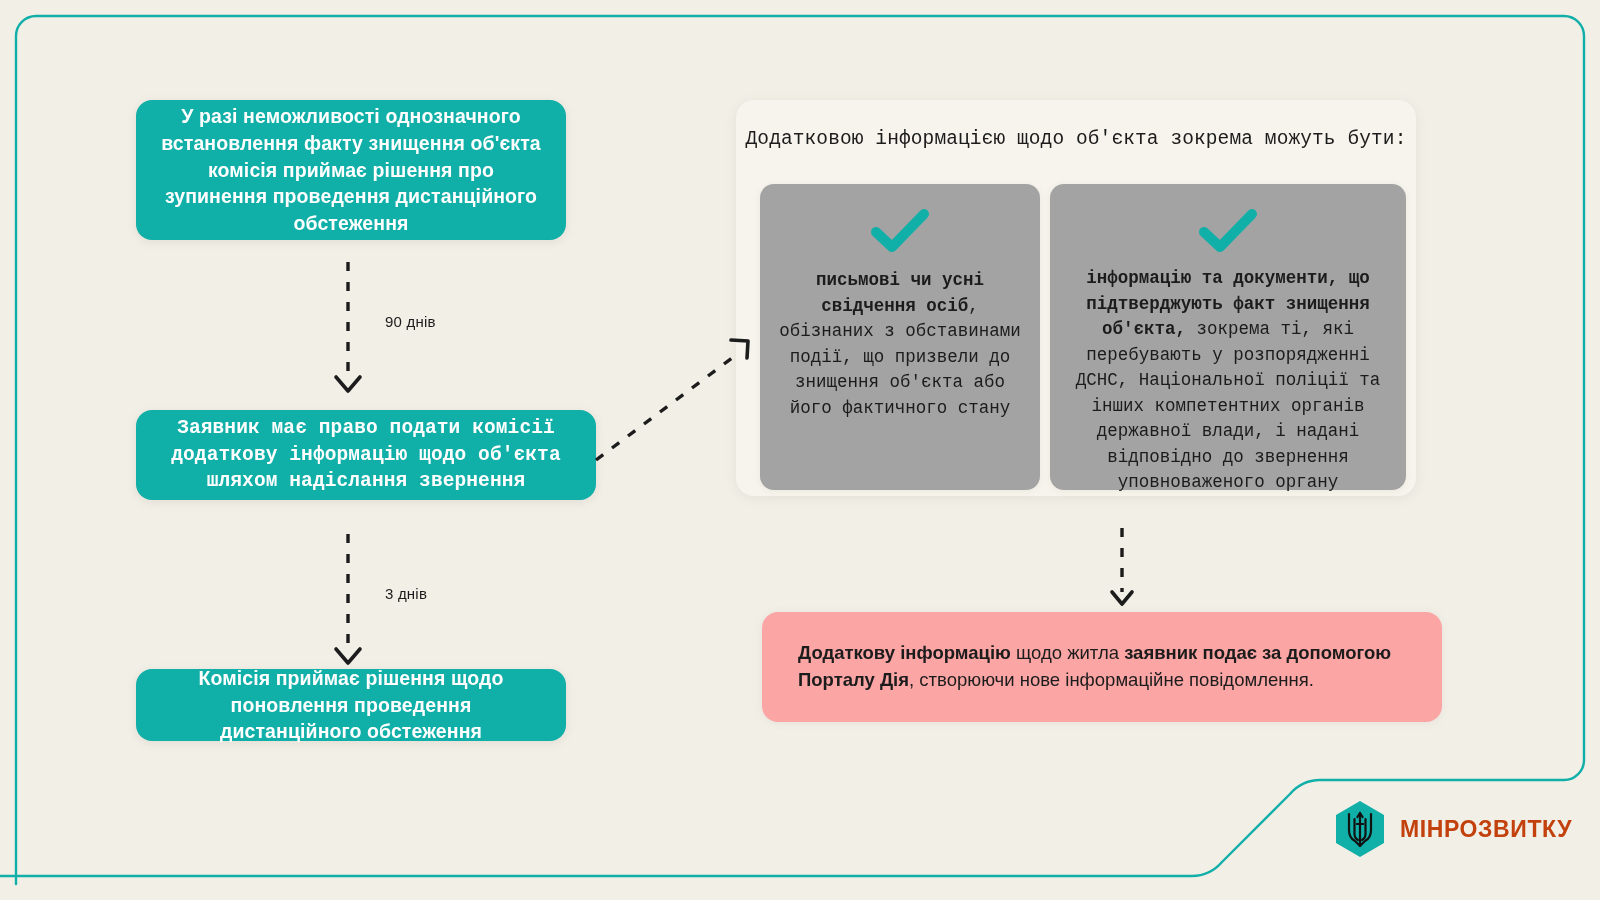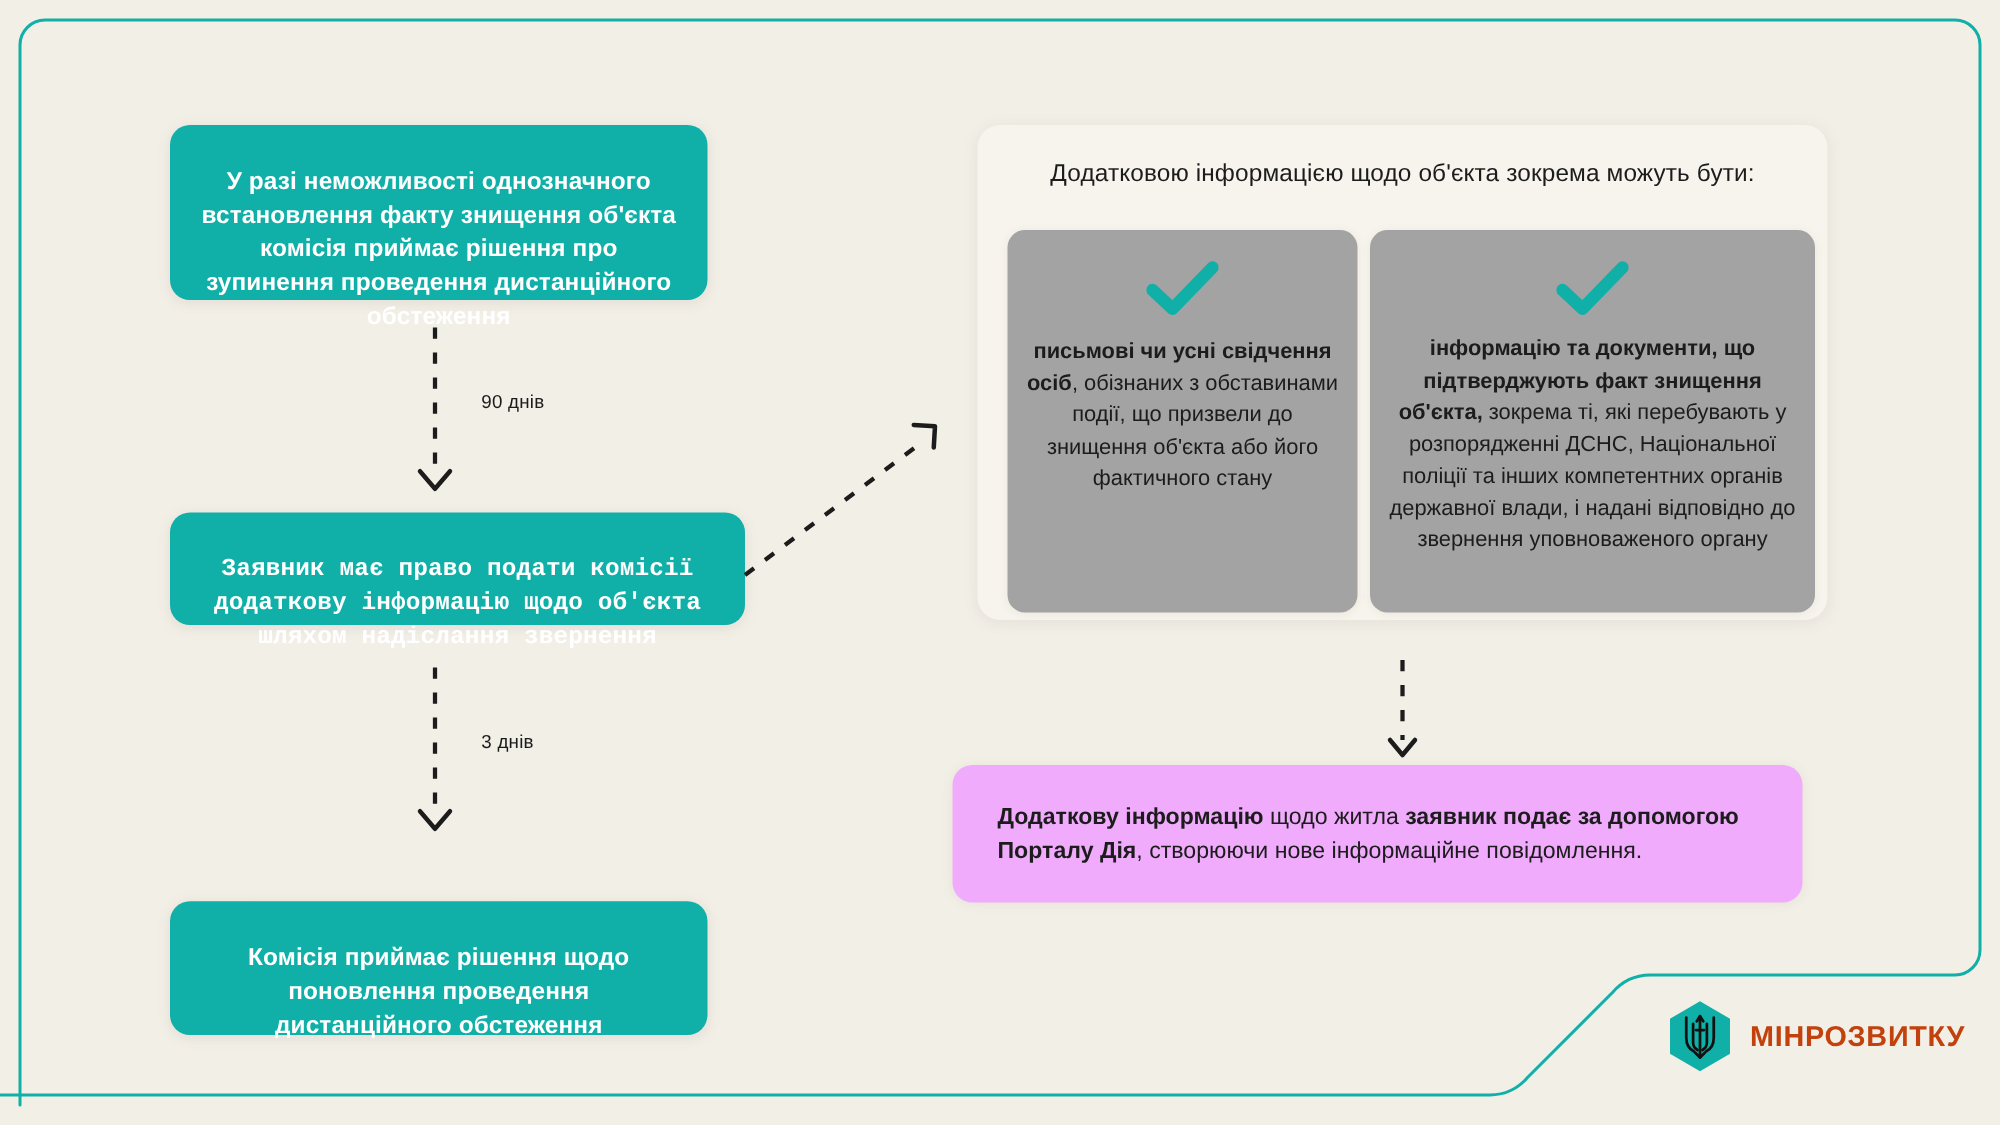--- a/index.html
+++ b/index.html
@@ -35,8 +35,9 @@
     line-height: 1.38;
     text-align: center;
     display: flex;
+    align-items: center;
     justify-content: center;
-    padding: 32px 22px;
+    padding: 14px 22px;
     box-sizing: border-box;
     box-shadow: 0 2px 10px rgba(120,110,90,0.13);
     letter-spacing: 0.1px;

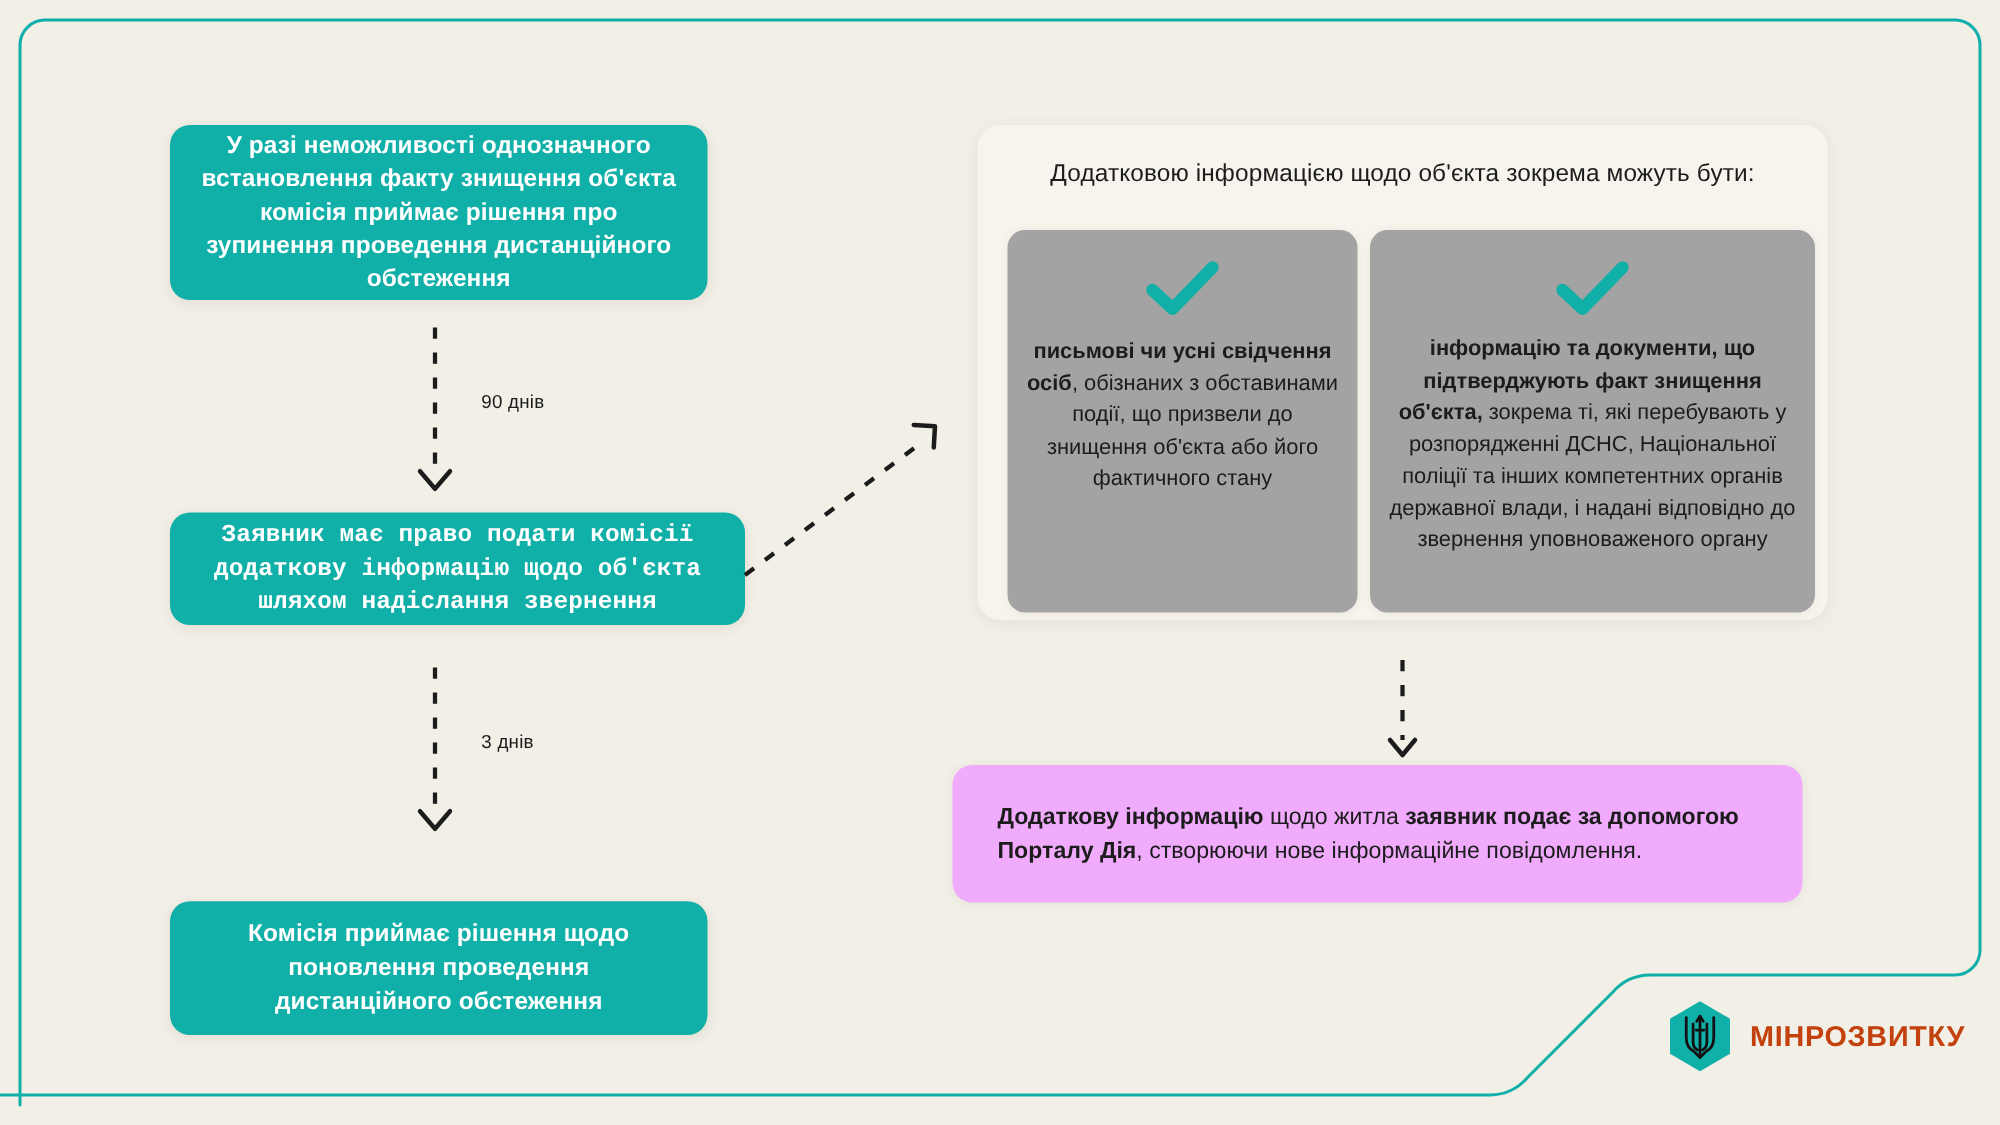--- a/index.html
+++ b/index.html
@@ -60,11 +60,12 @@
   
   #right-panel {
     position: absolute;
-    left: 782px; top: 100px;
+    left: 736px; top: 100px;
     width: 680px; height: 396px;
     background: #F7F4ED;
     border-radius: 18px;
     box-shadow: 0 2px 12px rgba(120,110,90,0.10);
+    font-family: Liberation Mono, monospace;
   }
   #panel-heading {
     position: absolute;

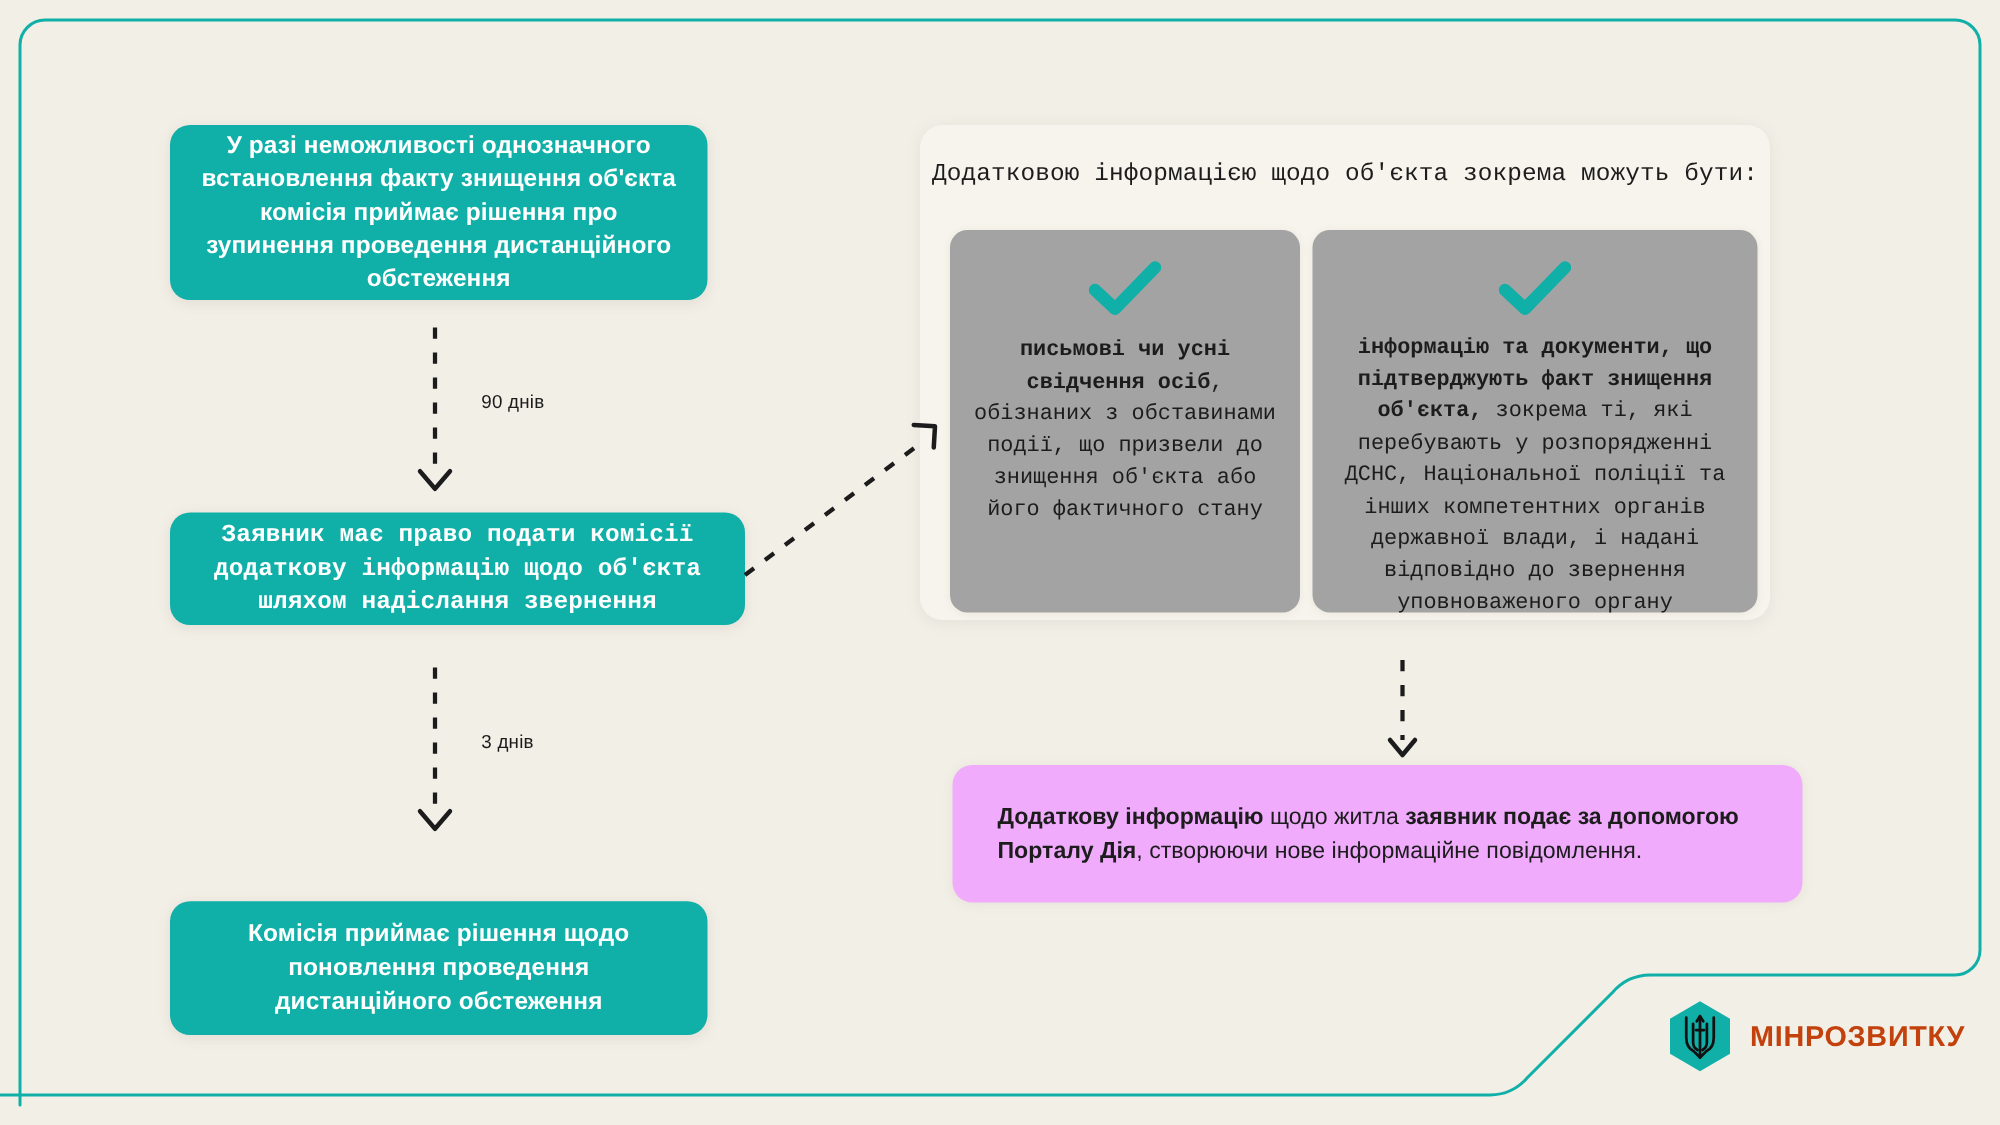--- a/index.html
+++ b/index.html
@@ -103,7 +103,7 @@
     position: absolute;
     left: 762px; top: 612px;
     width: 680px; height: 110px;
-    background: #f0abfc;
+    background: #fca5a5;
     border-radius: 16px;
     box-shadow: 0 1px 9px rgba(120,110,90,0.09);
     display: flex;

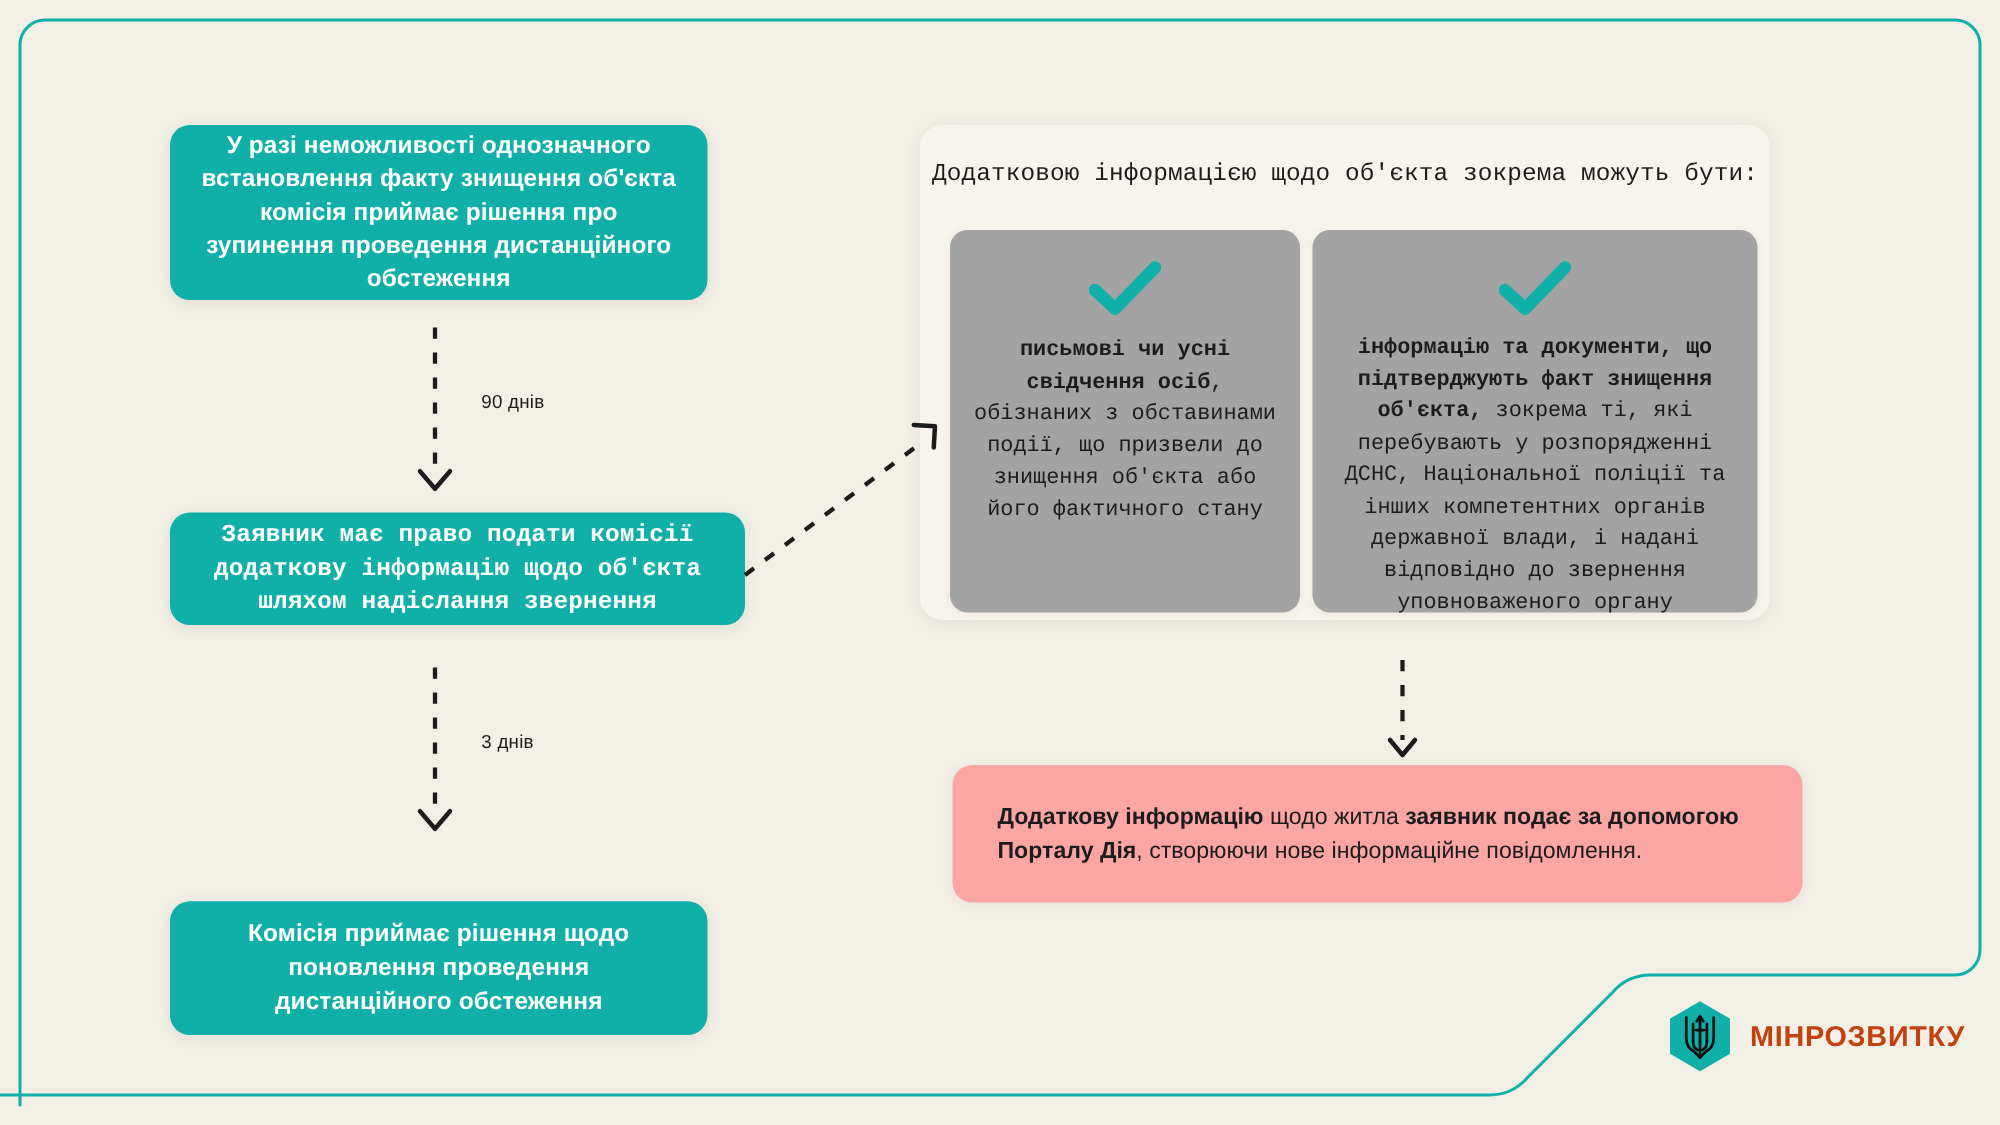--- a/index.html
+++ b/index.html
@@ -44,7 +44,7 @@
   }
   #box-stop      { left: 136px; top: 100px;  width: 430px; height: 140px; }
   #box-applicant { left: 136px; top: 410px;  width: 460px; height: 90px; font-family: Liberation Mono, monospace;  }
-  #box-resume    { left: 136px; top: 721px;  width: 430px; height: 107px;  }
+  #box-resume    { left: 136px; top: 669px;  width: 430px; height: 72px;  }
 
   
   .arrow-label {

